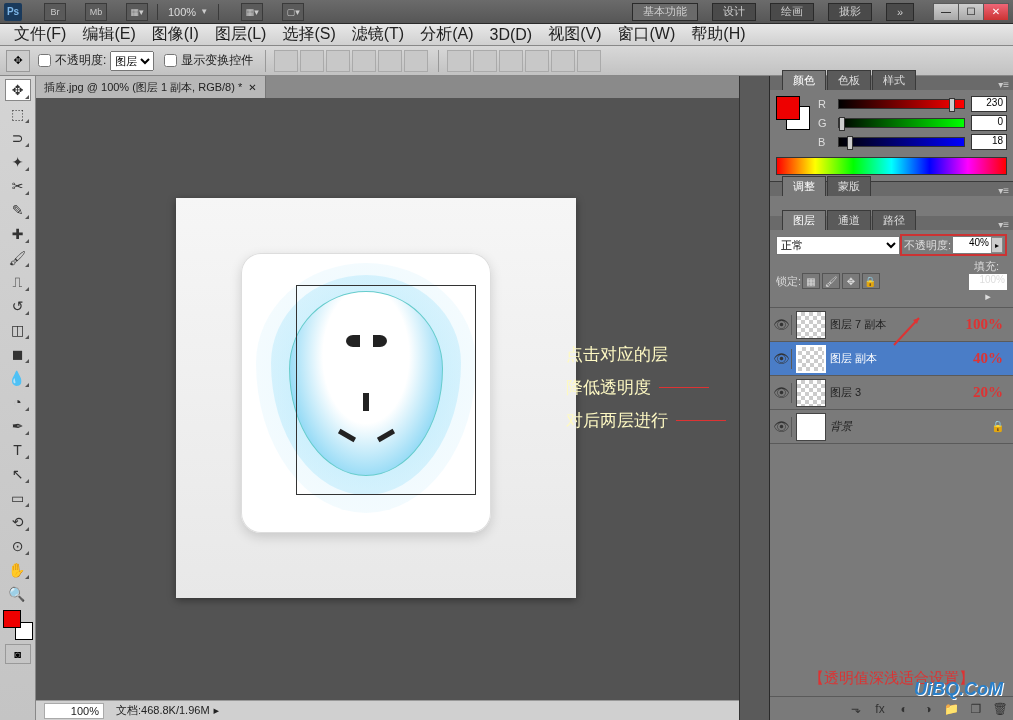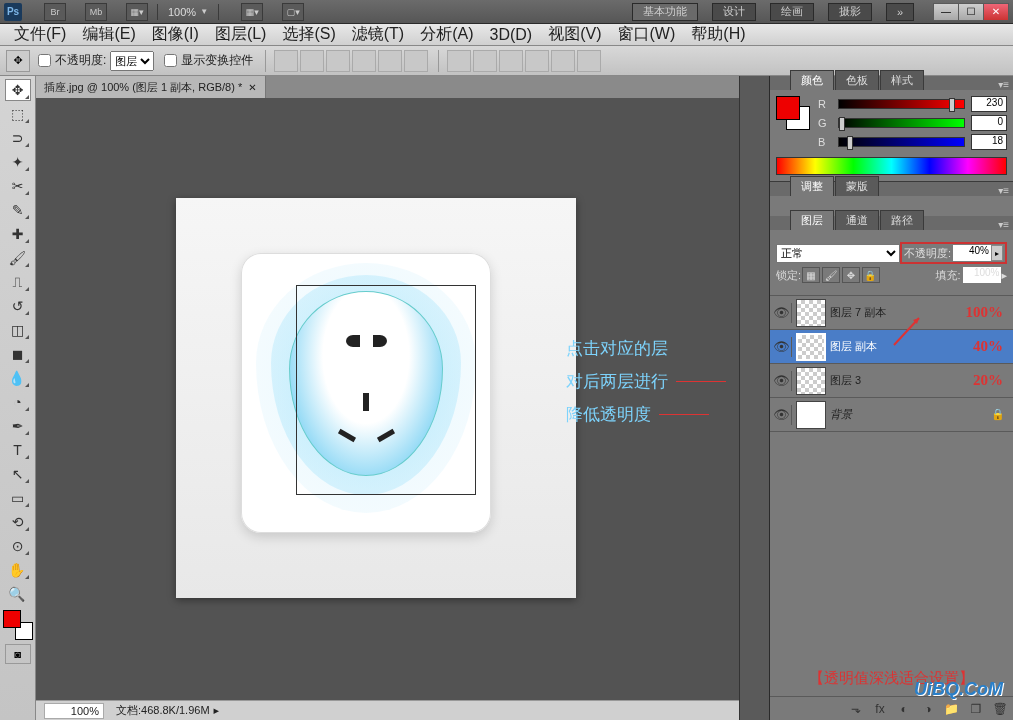--- a/index.html
+++ b/index.html
@@ -68,7 +68,7 @@
 .right-panels { width: 244px; background: #6a6a6a; border-left: 1px solid #2a2a2a; display: flex; flex-direction: column; }
 .mini-dock { width: 30px; background: #5a5a5a; border-left: 1px solid #333; }
 
-.panel-tabs { height: 14px; background: #6a6a6a; display: flex; align-items: flex-end; padding-left: 20px; }
+.panel-tabs { height: 14px; background: #6a6a6a; display: flex; align-items: flex-end; padding-left: 12px; }
 .panel-tabs .ptab { height: 20px; padding: 2px 10px; font-size: 11px; color: #ddd; background: #5a5a5a; border: 1px solid #3a3a3a; border-bottom: none; margin-right: 1px; }
 .panel-tabs .ptab.active { background: #7a7a7a; color: #fff; }
 .panel-tabs .menu-icon { margin-left: auto; margin-right: 4px; color: #ccc; font-size: 10px; }

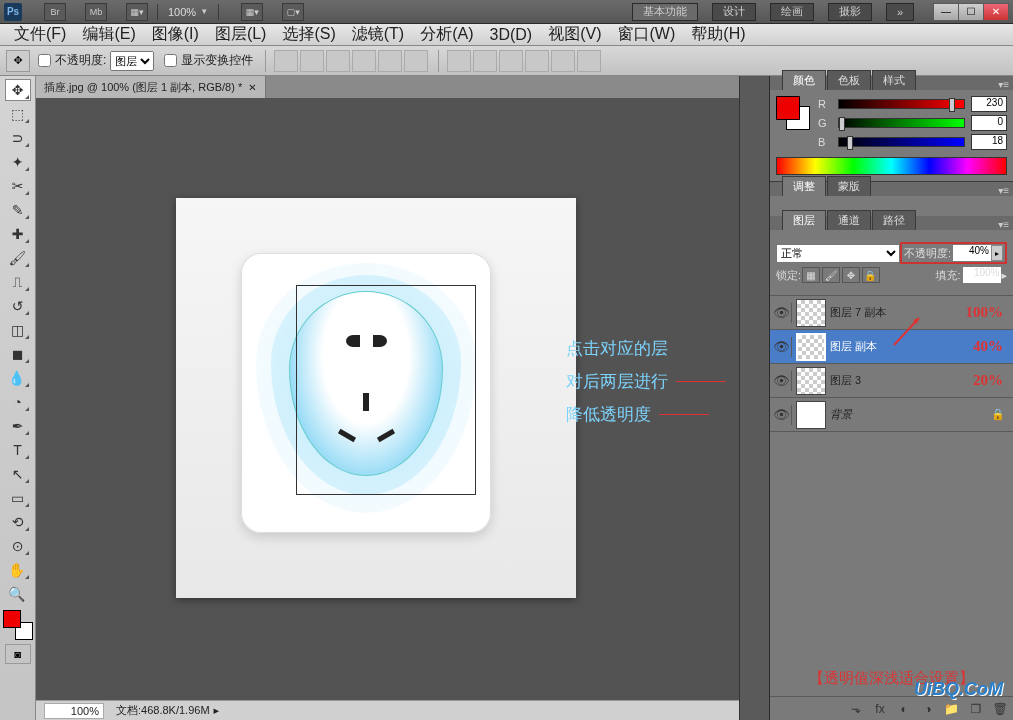--- a/index.html
+++ b/index.html
@@ -90,7 +90,7 @@
 .adjust-panel { background: #7a7a7a; height: 20px; }
 
 .layers-panel { background: #7a7a7a; flex: 1; display: flex; flex-direction: column; }
-.layer-controls { padding: 12px 6px; border-bottom: 1px solid #5a5a5a; }
+.layer-controls { padding: 4px 6px; border-bottom: 1px solid #5a5a5a; }
 .lc-row { display: flex; align-items: center; margin-bottom: 3px; }
 .lc-row select { flex: 1; height: 19px; font-size: 11px; background: #fff; }
 .opacity-box { display: flex; align-items: center; border: 2px solid #c33; padding: 1px 2px; }

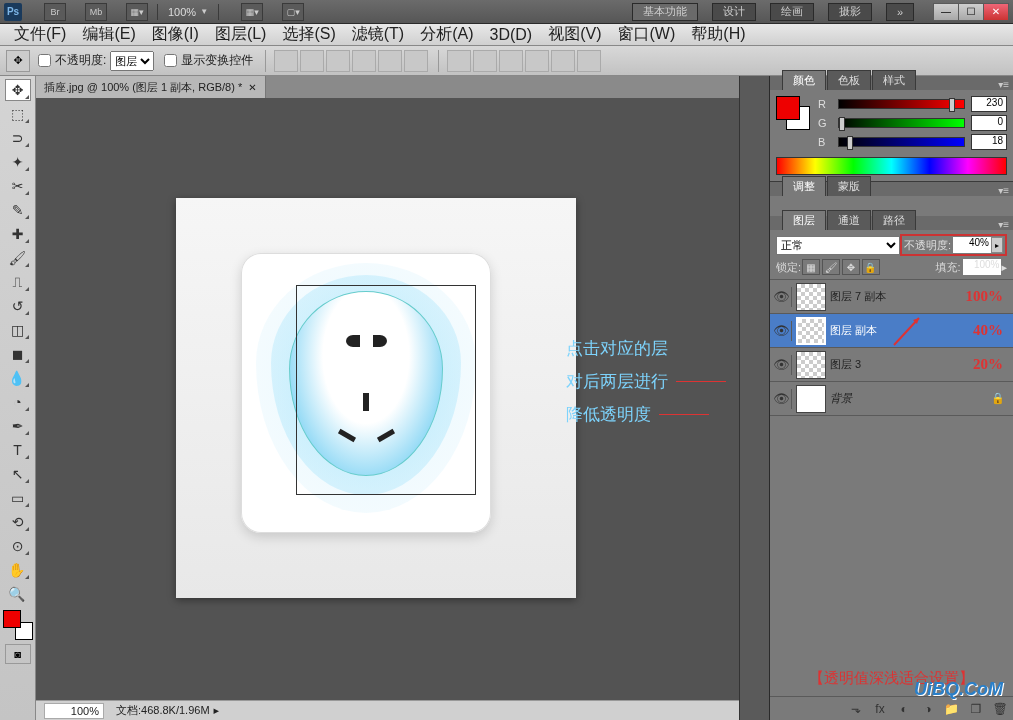--- a/index.html
+++ b/index.html
@@ -99,7 +99,7 @@
 .opacity-box .oarr { width: 12px; height: 16px; background: #ccc; border: 1px solid #888; font-size: 8px; display: flex; align-items: center; justify-content: center; }
 .lock-row { display: flex; align-items: center; font-size: 11px; color: #ddd; }
 .lock-row .lico { width: 18px; height: 16px; border: 1px solid #555; margin: 0 1px; display: flex; align-items: center; justify-content: center; font-size: 10px; }
-.fill-box { margin-left: auto; display: flex; align-items: center; }
+.fill-box { margin-left: auto; display: flex; align-items: center; flex-direction: column; }
 .fill-box .flbl { font-size: 11px; color: #ddd; margin-right: 3px; }
 .fill-box .fval { width: 38px; height: 16px; background: #fff; font-size: 10px; text-align: right; padding-right: 2px; }
 

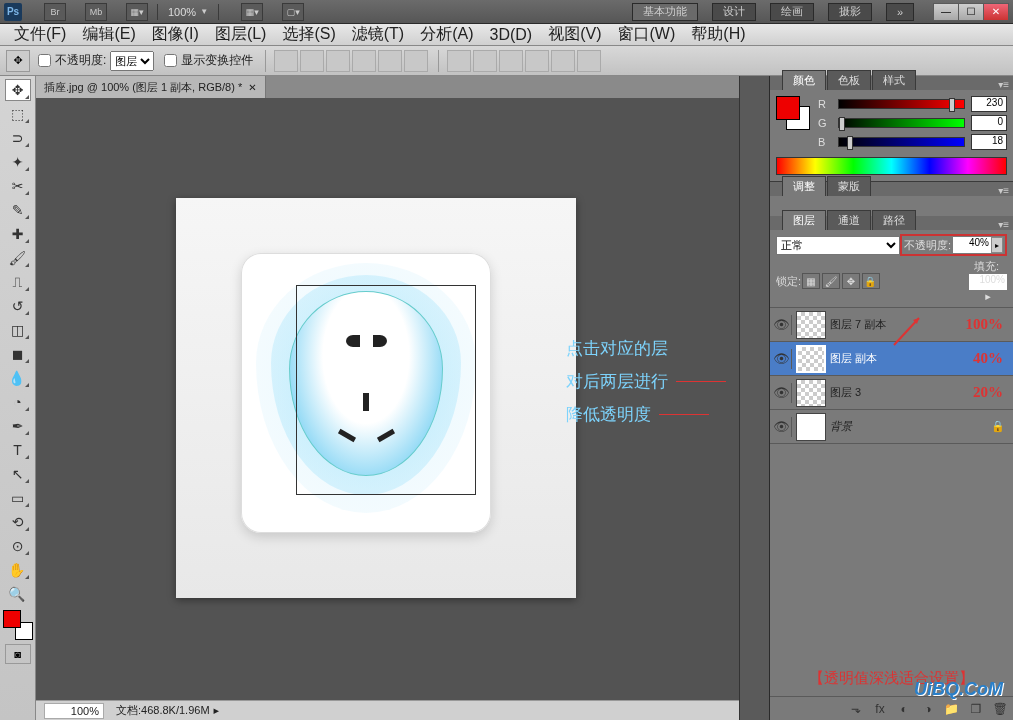--- a/index.html
+++ b/index.html
@@ -61,7 +61,7 @@
 .status { height: 20px; background: #d0d0d0; border-top: 1px solid #999; display: flex; align-items: center; padding: 0 8px; font-size: 11px; color: #222; }
 .status .zoom-box { width: 60px; border: 1px solid #aaa; padding: 1px 4px; background: #fff; margin-right: 12px; }
 
-.annotations { position: absolute; left: 530px; top: 239px; font-size: 17px; color: #7dd3fc; font-family: SimSun, serif; }
+.annotations { position: absolute; left: 530px; top: 245px; font-size: 17px; color: #fef9c3; font-family: SimSun, serif; }
 .annotations .line { margin-bottom: 10px; display: flex; align-items: center; }
 .annotations .arrow-line { width: 50px; height: 1px; background: #d33; margin-left: 8px; }
 

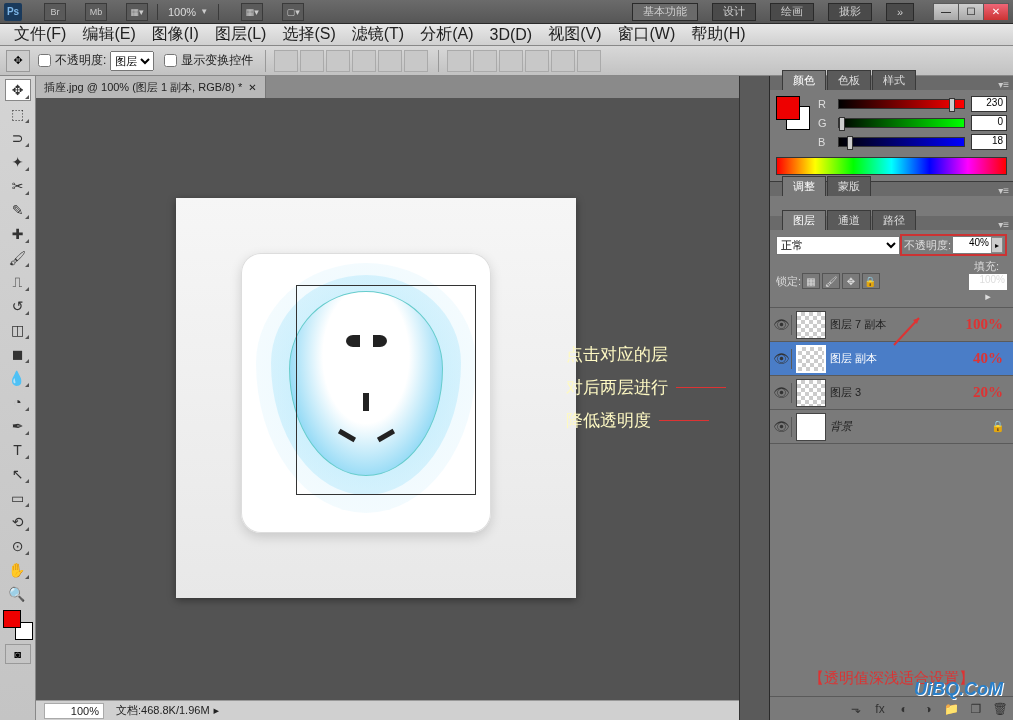--- a/index.html
+++ b/index.html
@@ -245,11 +245,11 @@
             <span>点击对应的层</span>
           </div>
         <div class="line">
+            <span>降低透明度</span>
+            <span class="arrow-line"></span>
+          </div>
+        <div class="line">
             <span>对后两层进行</span>
-            <span class="arrow-line"></span>
-          </div>
-        <div class="line">
-            <span>降低透明度</span>
             <span class="arrow-line"></span>
           </div>
       </div>

